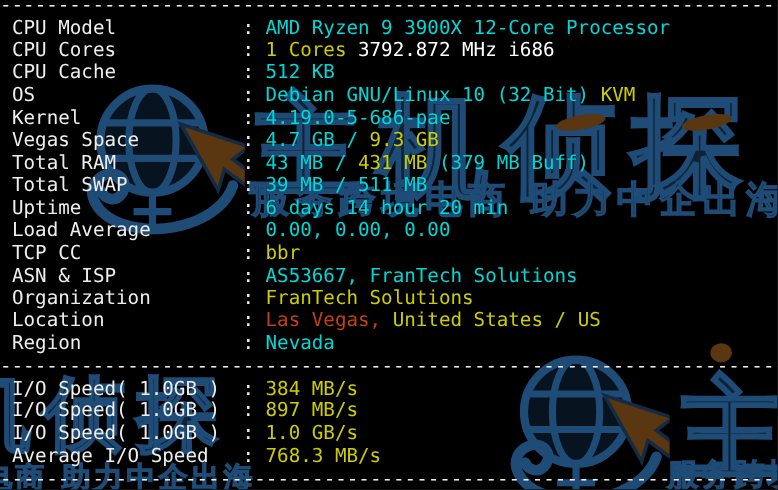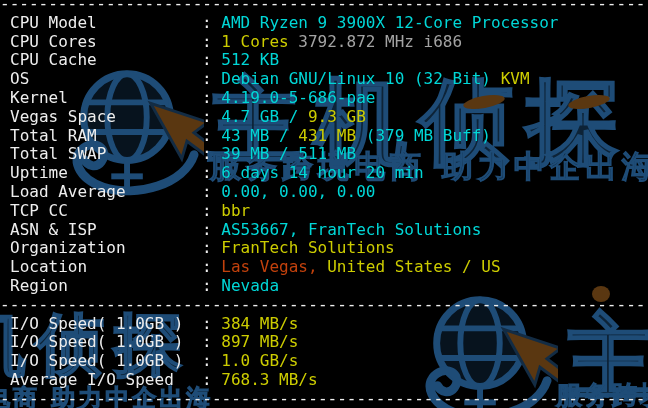--- a/index.html
+++ b/index.html
@@ -91,7 +91,7 @@
     <div class="sep">----------------------------------------------------------------------</div>
     <div id="sys-rows">
         <div class="row"><span class="lbl">CPU Model</span><span class="colon">: </span><span class="seg" style="color: rgb(0, 215, 215);">AMD Ryzen 9 3900X 12-Core Processor</span></div>
-        <div class="row"><span class="lbl">CPU Cores</span><span class="colon">: </span><span class="seg" style="color: rgb(205, 205, 0);">1 Cores </span><span class="seg" style="color: #a3a3a3;">3792.872 MHz i686</span></div>
+        <div class="row"><span class="lbl">CPU Cores</span><span class="colon">: </span><span class="seg" style="color: rgb(205, 205, 0);">1 Cores </span><span class="seg" style="color: #ffffff;">3792.872 MHz i686</span></div>
         <div class="row"><span class="lbl">CPU Cache</span><span class="colon">: </span><span class="seg" style="color: rgb(0, 215, 215);">512 KB</span></div>
         <div class="row"><span class="lbl">OS</span><span class="colon">: </span><span class="seg" style="color: rgb(0, 215, 215);">Debian GNU/Linux 10 (32 Bit) </span><span class="seg" style="color: rgb(205, 205, 0);">KVM</span></div>
         <div class="row"><span class="lbl">Kernel</span><span class="colon">: </span><span class="seg" style="color: rgb(0, 215, 215);">4.19.0-5-686-pae</span></div>

